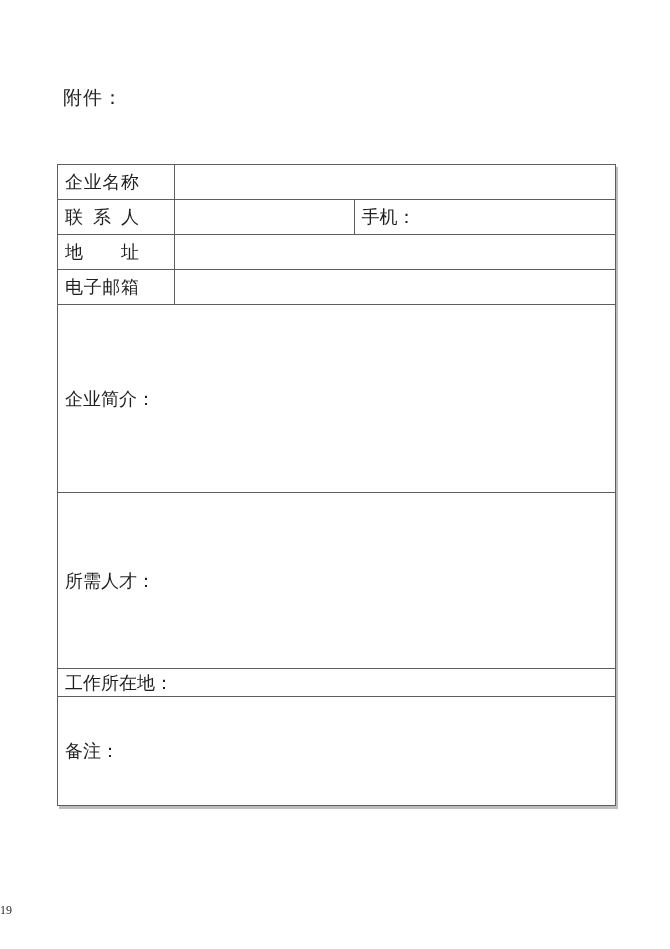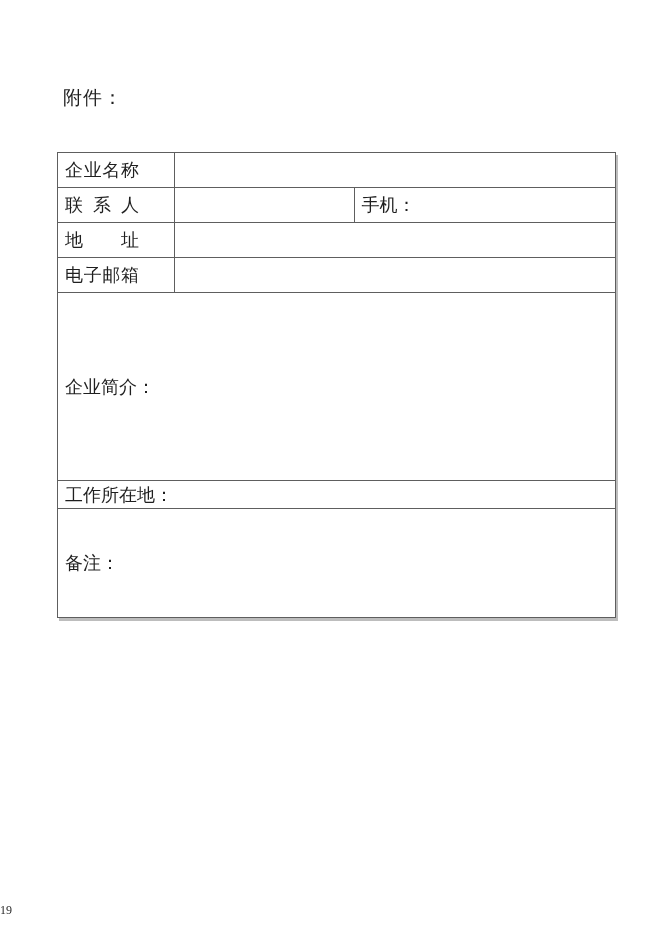--- a/index.html
+++ b/index.html
@@ -34,7 +34,7 @@
   .table-wrap {
     position: absolute;
     left: 57px;
-    top: 152px;
+    top: 164px;
     width: 559px;
     box-shadow: 2px 3px 0 0 #bdbdbd;
     background: #ffffff;

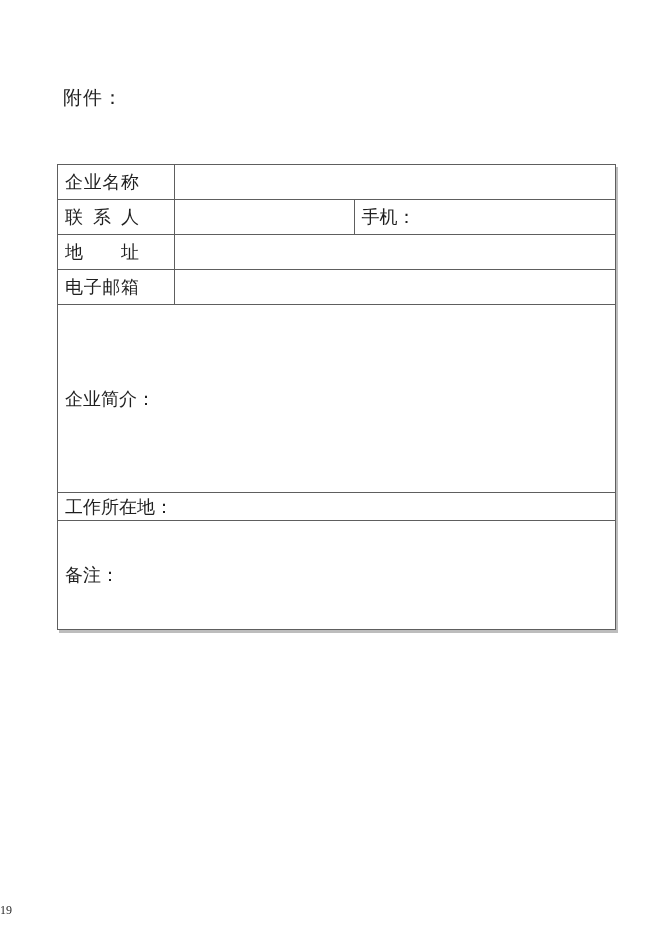--- a/index.html
+++ b/index.html
@@ -133,6 +133,11 @@
           </td>
         </tr>
 
+        <tr class="row-t2">
+          <td colspan="3" class="area-cell">
+            <span>所需人才：</span><span></span>
+          </td>
+        </tr>
 
         <tr class="row-m">
           <td colspan="3" class="loc-cell">

